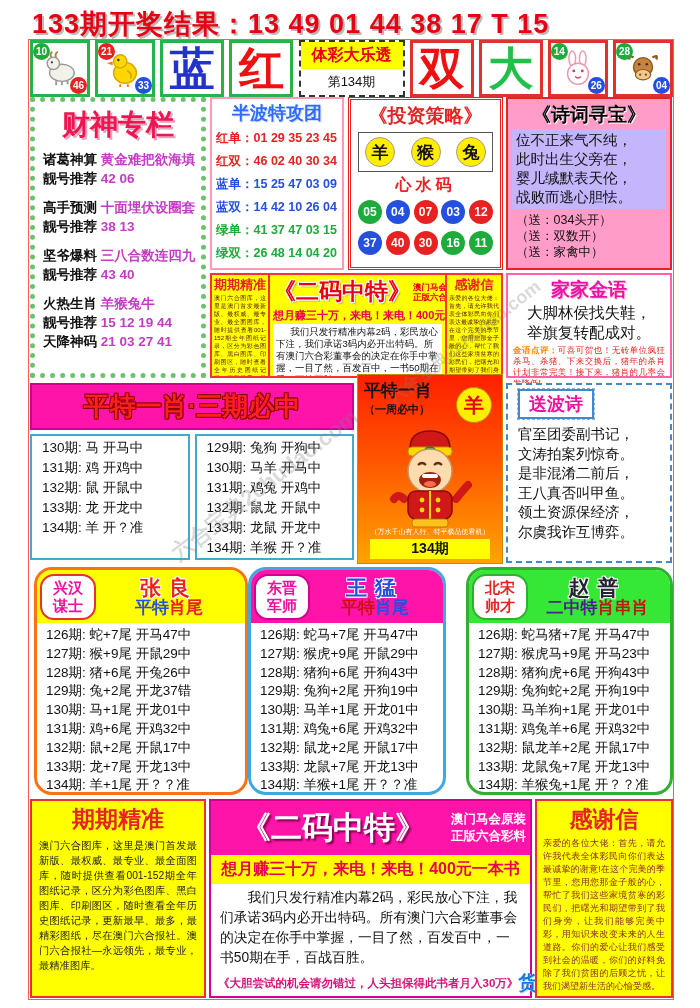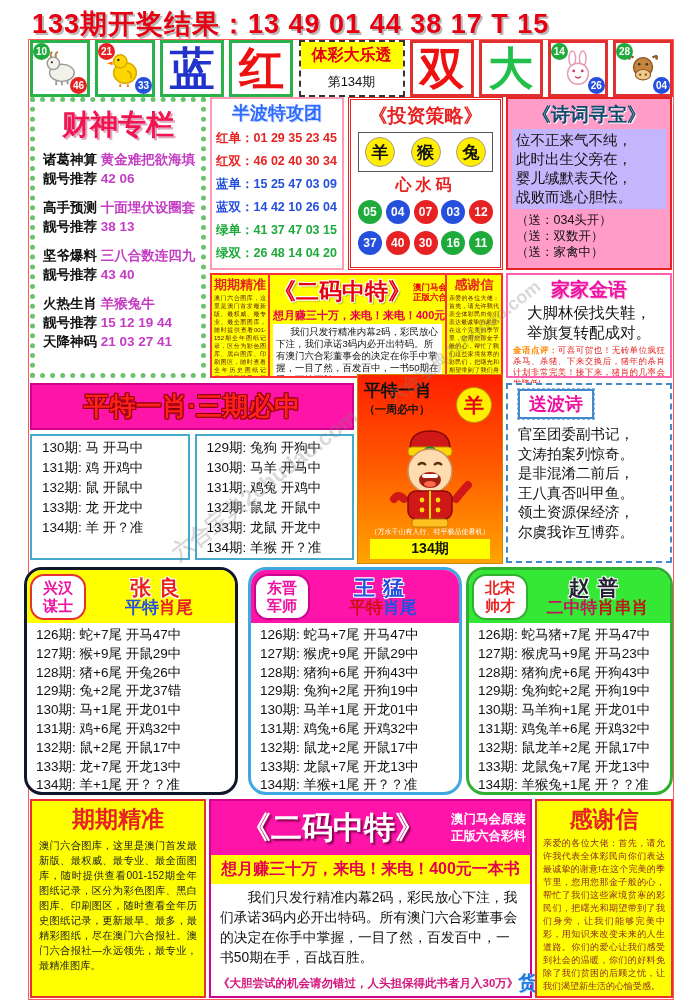--- a/index.html
+++ b/index.html
@@ -60,7 +60,7 @@
 
   
   .shici { left:506px; top:97px; width:166px; height:173px; border:2px solid #e62222; background:#ff9cc8; padding:2px 4px; }
-  .sc-title { text-align:center; font-size:19px; font-weight:bold; color:#0c4a6e; text-shadow:1px 1px 0 #fff; margin:1px 0; white-space:nowrap; }
+  .sc-title { text-align:center; font-size:19px; font-weight:bold; color:#000000; text-shadow:1px 1px 0 #fff; margin:1px 0; white-space:nowrap; }
   .sc-poem { background:#c4b5fd; padding:2px 4px; font-size:14.5px; line-height:19px; color:#111; white-space:nowrap; }
   .sc-gift { font-size:12.5px; line-height:16px; color:#111; padding-left:4px; white-space:nowrap; }
   .sc-gifts { margin-top:3px; }

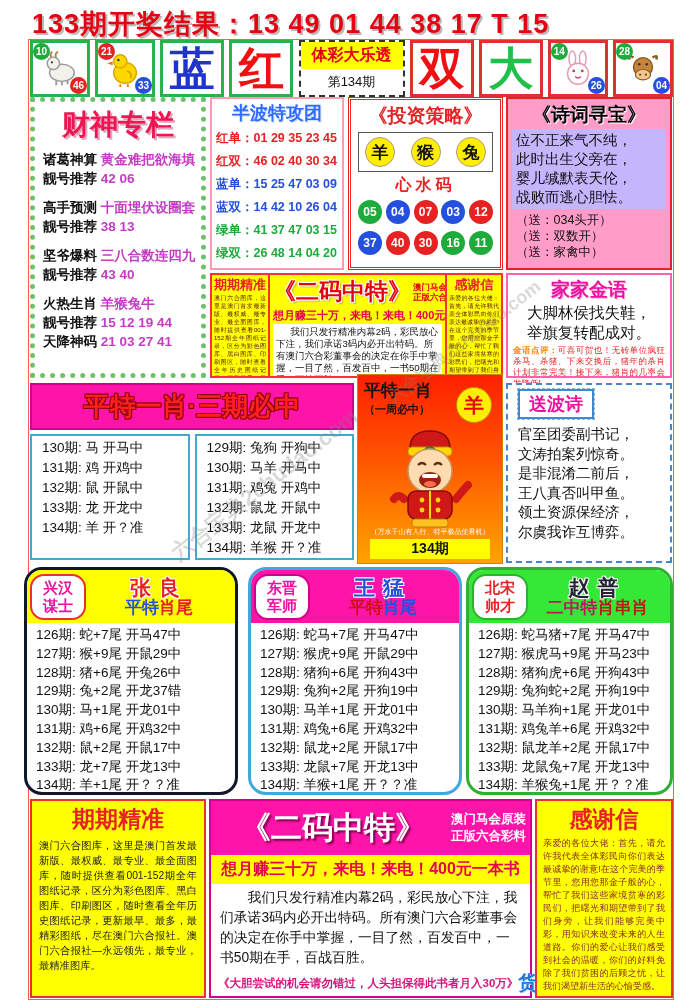--- a/index.html
+++ b/index.html
@@ -117,7 +117,7 @@
 
   
   .col { position:absolute; top:567px; height:228px; border-radius:18px; background:#fff; overflow:hidden; }
-  .col1 { left:24px;  width:214px; border:3px solid #0f172a; }
+  .col1 { left:34px;  width:214px; border:3px solid #f97316; }
   .col2 { left:248px; width:214px; border:3px solid #40a8e0; }
   .col3 { left:466px; width:207px; border:3px solid #30b030; }
   .col-head { height:53px; display:flex; align-items:center; padding:3px; }

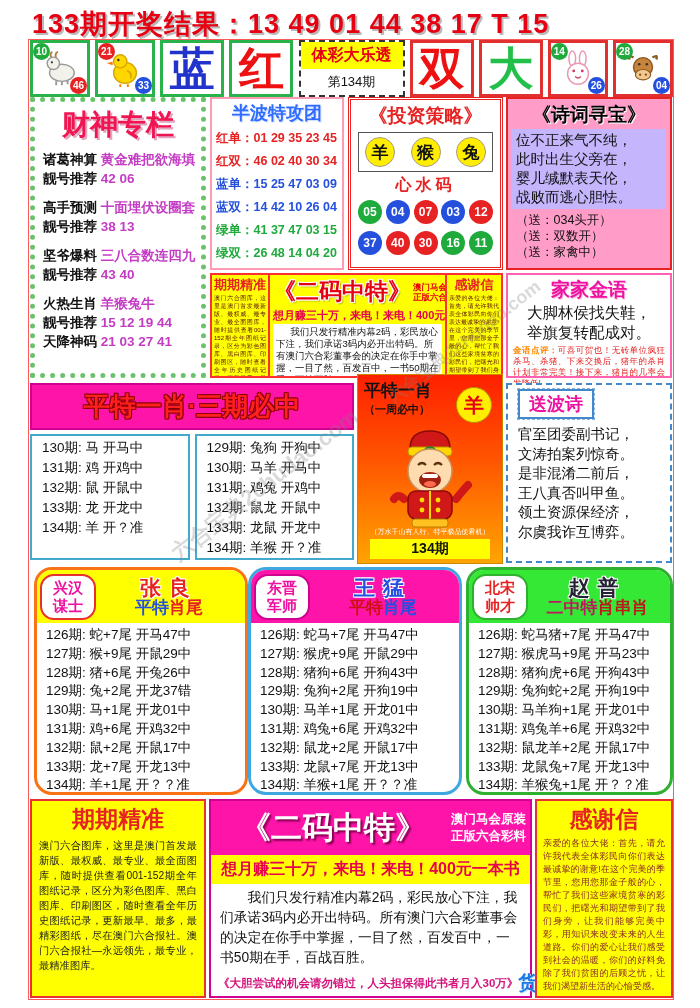--- a/index.html
+++ b/index.html
@@ -118,7 +118,7 @@
   
   .col { position:absolute; top:567px; height:228px; border-radius:18px; background:#fff; overflow:hidden; }
   .col1 { left:34px;  width:214px; border:3px solid #f97316; }
-  .col2 { left:248px; width:214px; border:3px solid #40a8e0; }
+  .col2 { left:248px; width:198px; border:3px solid #40a8e0; }
   .col3 { left:466px; width:207px; border:3px solid #30b030; }
   .col-head { height:53px; display:flex; align-items:center; padding:3px; }
   .col1 .col-head { background:#ffff00; } .col2 .col-head { background:#ff14aa; } .col3 .col-head { background:#35e835; }

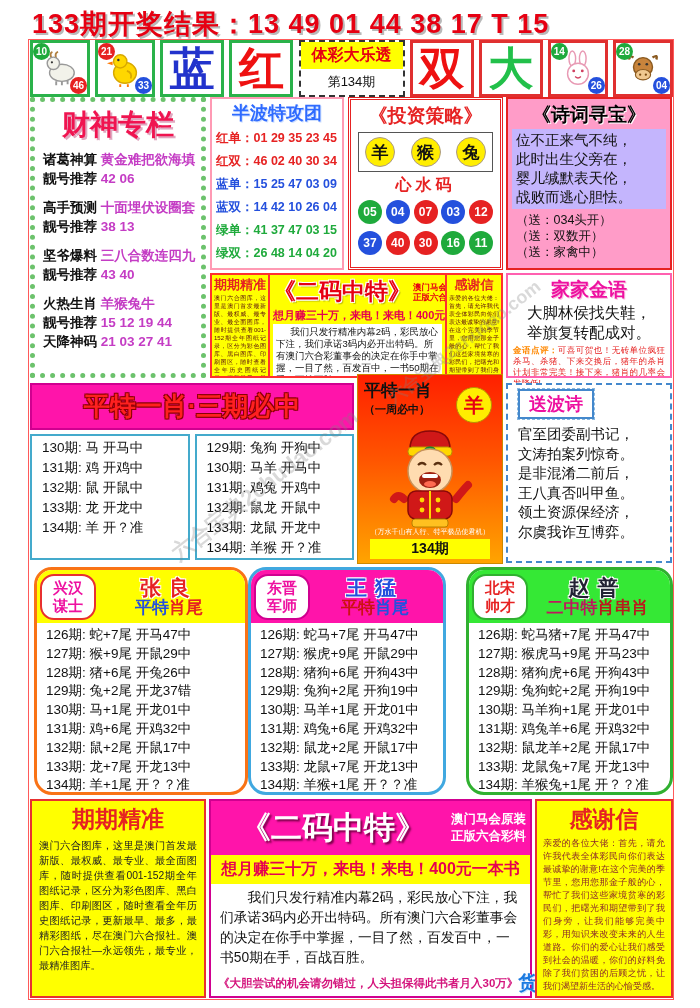--- a/index.html
+++ b/index.html
@@ -133,7 +133,7 @@
   .hd-sub { font-size:17px; font-weight:bold; line-height:1.1; }
   .col1 .s1 { color:#2450dd; } .col1 .s2 { color:#e62222; }
   .col2 .s1 { color:#cc1111; } .col2 .s2 { color:#2450dd; }
-  .col3 .s1 { color:#be185d; } .col3 .s2 { color:#b91c1c; }
+  .col3 .s1 { color:#4c1d95; } .col3 .s2 { color:#b91c1c; }
   .c-rows { padding:3px 0 0 9px; }
   .c-row { font-size:13.5px; color:#111; line-height:18.8px; white-space:nowrap; }
 

